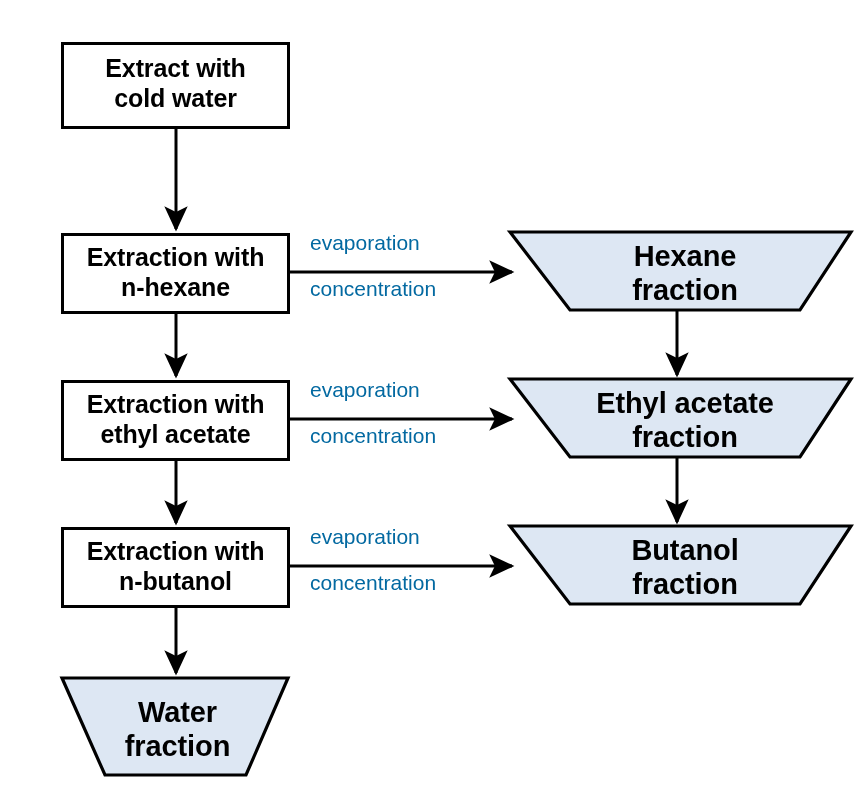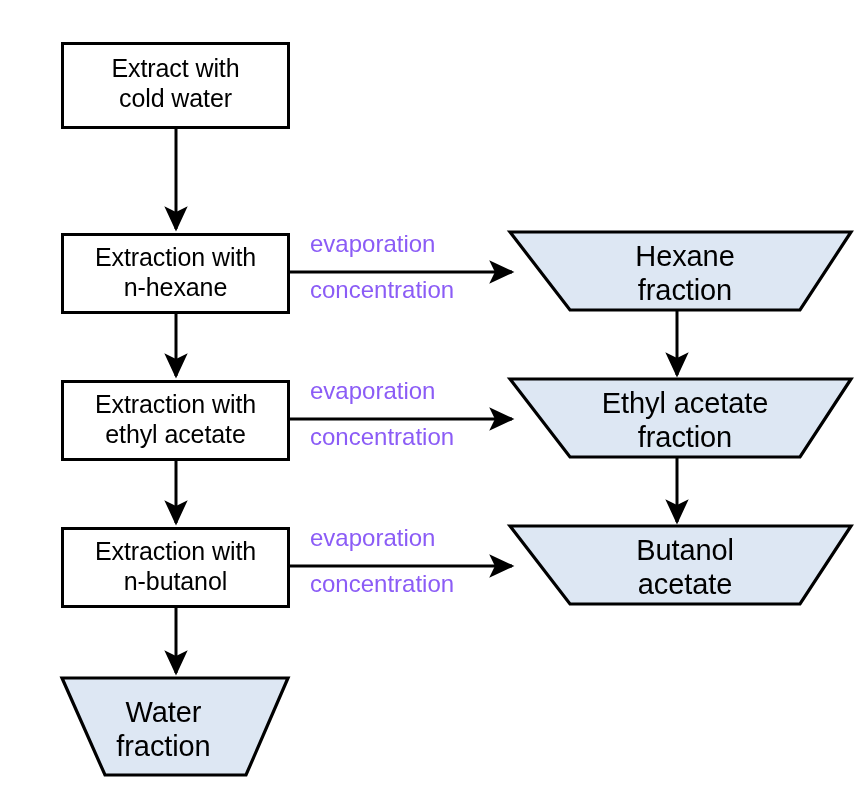--- a/index.html
+++ b/index.html
@@ -34,6 +34,7 @@
     letter-spacing: -0.1px;
     white-space: pre-line;
     pointer-events: none;
+    font-weight: bold;
   }
   .proc-label {
     font-size: 25px;

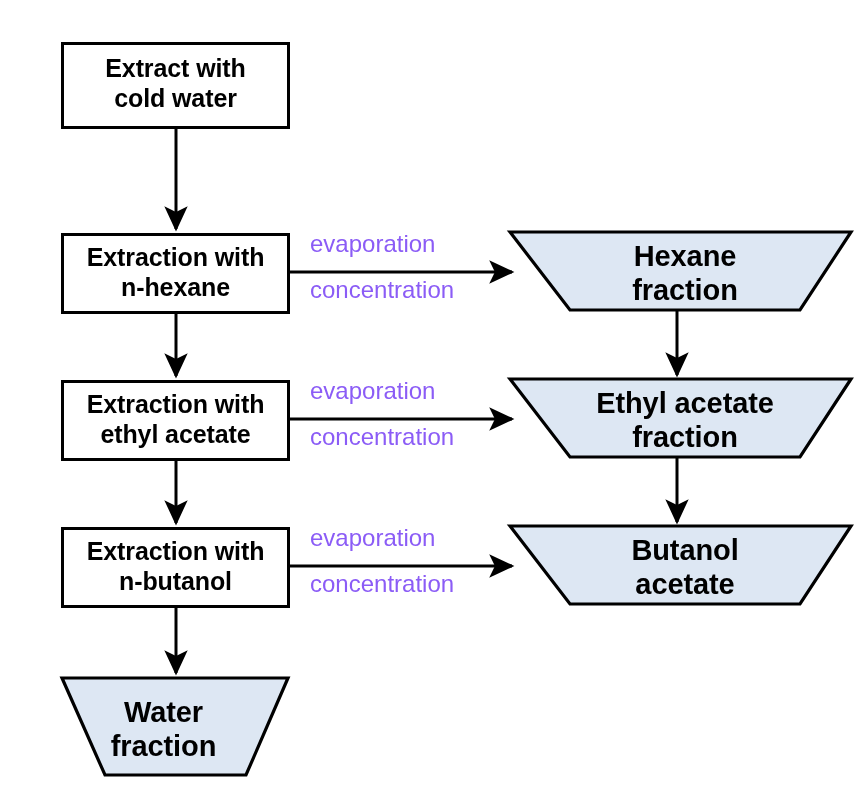--- a/index.html
+++ b/index.html
@@ -44,8 +44,8 @@
   }
   .edge-label {
     position: absolute;
-    color: #8b5cf6;
-    font-size: 24px;
+    color: #0369a1;
+    font-size: 21px;
     line-height: 1.1;
     white-space: nowrap;
   }

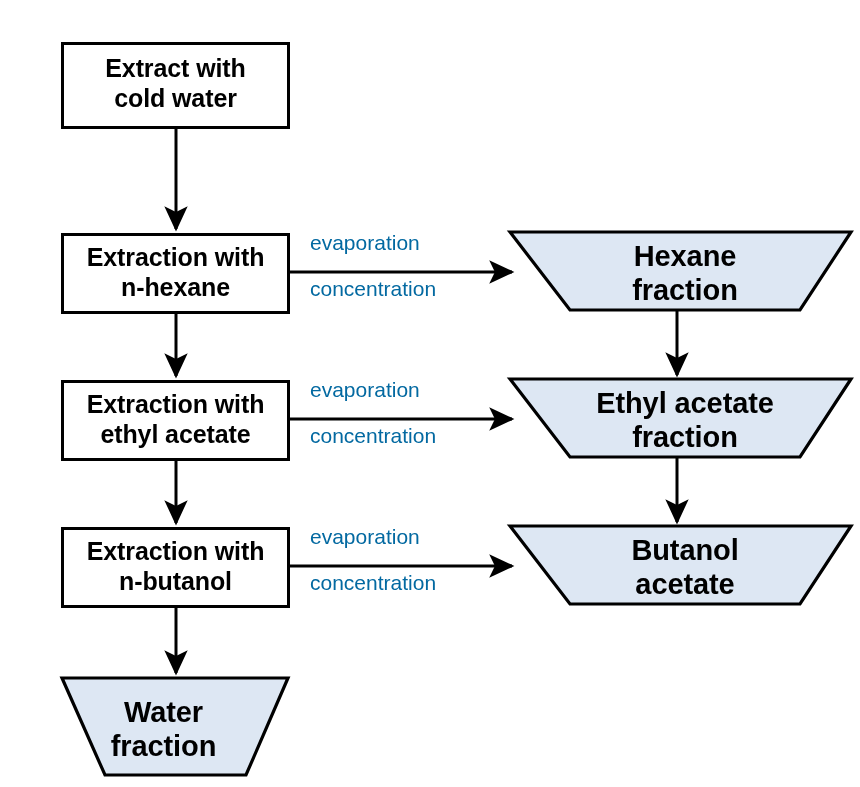--- a/index.html
+++ b/index.html
@@ -104,7 +104,7 @@
 fraction</div>
 
   <div class="node-label frac-label" style="left:555px; top:533px; width:260px;">Butanol
-acetate</div>
+fraction</div>
 
   <div class="node-label frac-label" style="left:50px; top:695px; width:227px;">Water
 fraction</div>

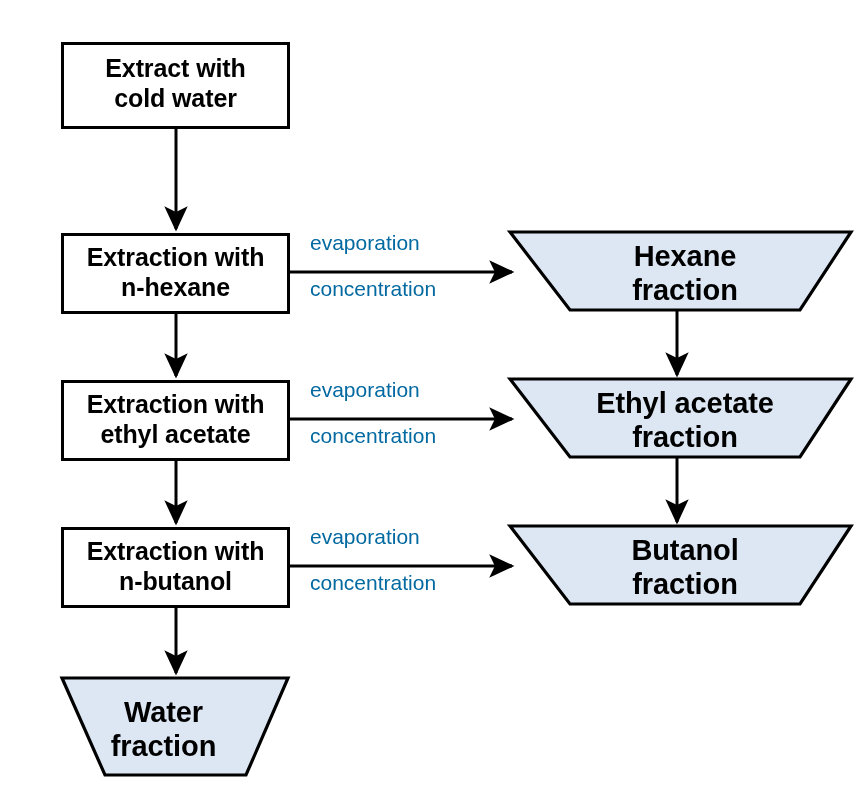--- a/index.html
+++ b/index.html
@@ -106,7 +106,7 @@
   <div class="node-label frac-label" style="left:555px; top:533px; width:260px;">Butanol
 fraction</div>
 
-  <div class="node-label frac-label" style="left:50px; top:695px; width:227px;">Water
+  <div class="node-label frac-label" style="left:64px; top:695px; width:227px;">Water
 fraction</div>
 
   <div class="edge-label" style="left:310px; top:231px;">evaporation</div>

